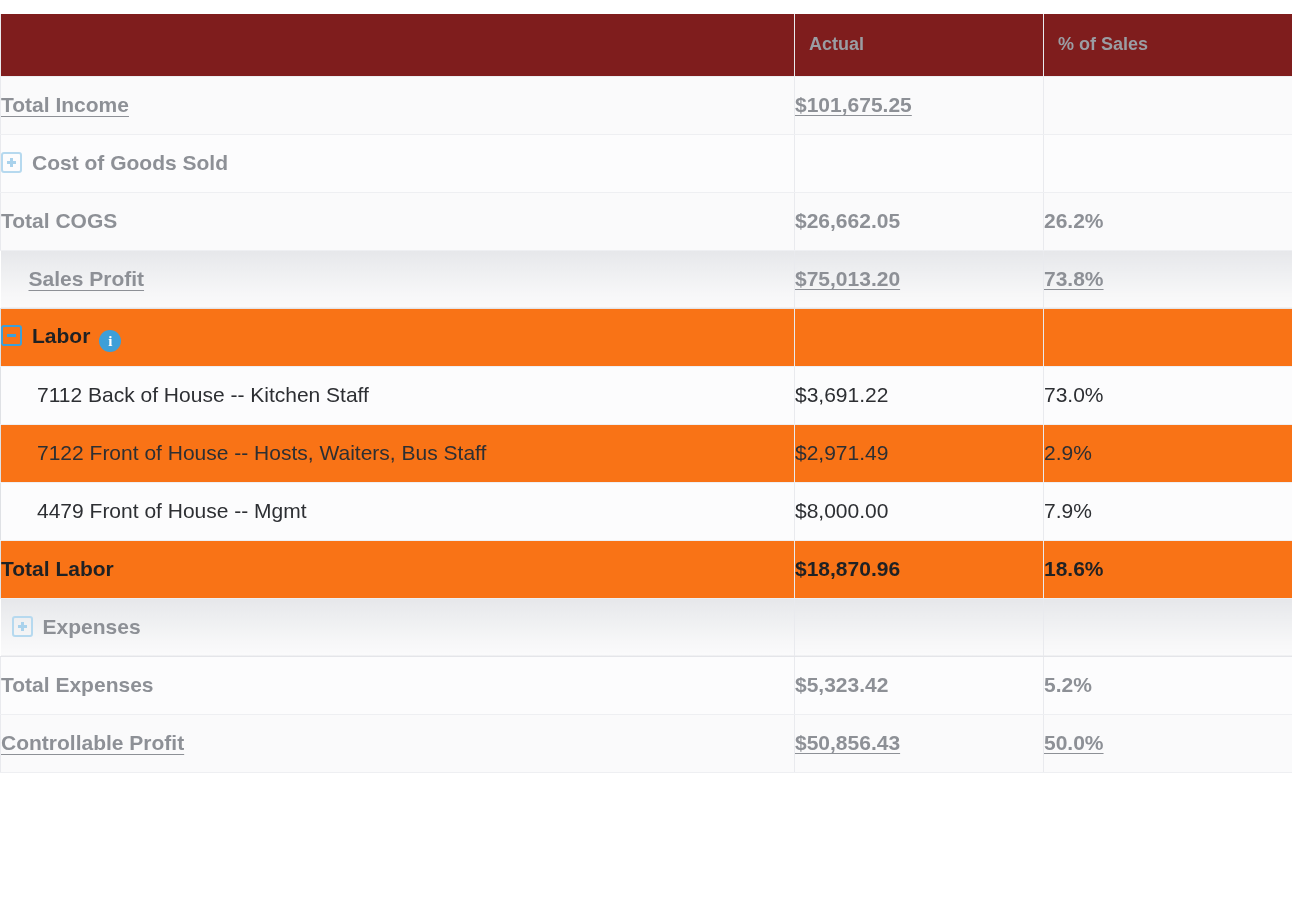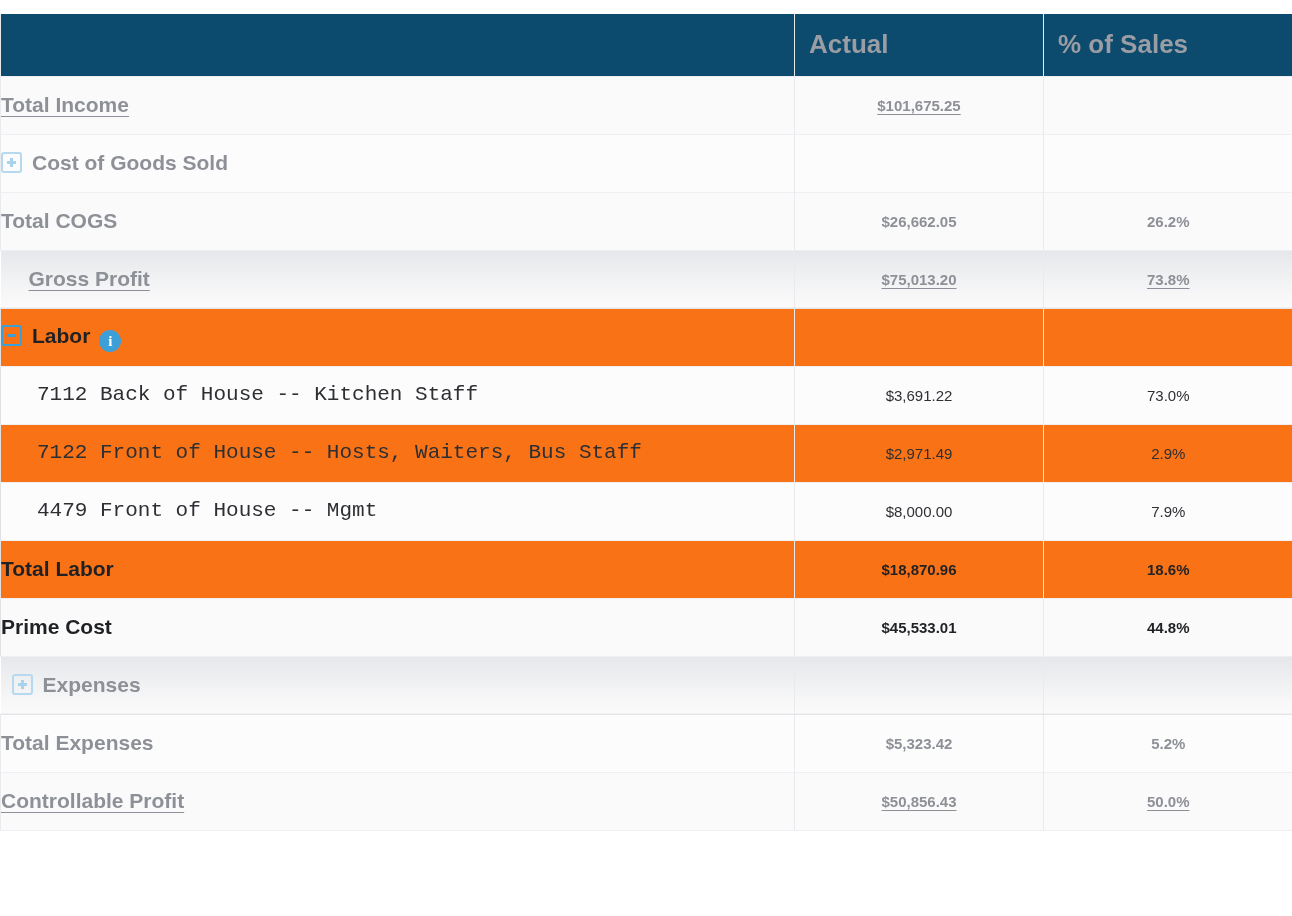--- a/index.html
+++ b/index.html
@@ -74,11 +74,11 @@
   
   .hdr td {
     height: 62px;
-    background: #0c4a6e;
+    background: #7f1d1d;
     border-bottom: 1px solid #eceef1;
     border-left: 1px solid #e9eaee;
     color: #9a9da3;
-    font-size: 26px;
+    font-size: 18px;
     font-weight: bold;
   }
   .hdr td.h-label { border-left: 1px solid #e9eaee; }

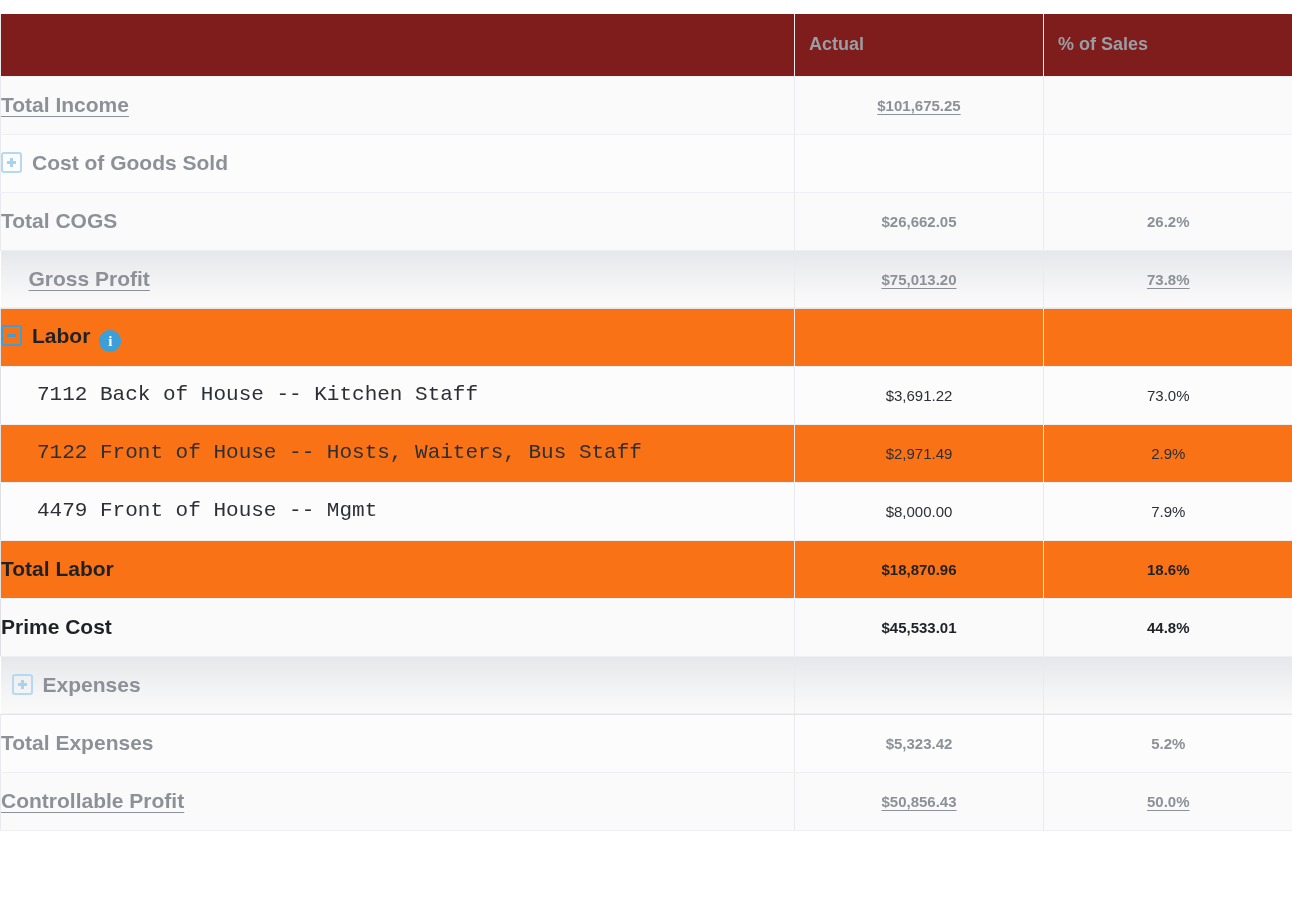--- a/index.html
+++ b/index.html
@@ -62,10 +62,10 @@
   .cell-num {
     height: 58px;
     padding-right: 14px;
-    text-align: center;
+    text-align: left;
     border-left: 1px solid #e9eaee;
     border-bottom: 1px solid #eeeff2;
-    font-size: 15px;
+    font-size: 21px;
     color: #2d2f33;
     white-space: nowrap;
   }

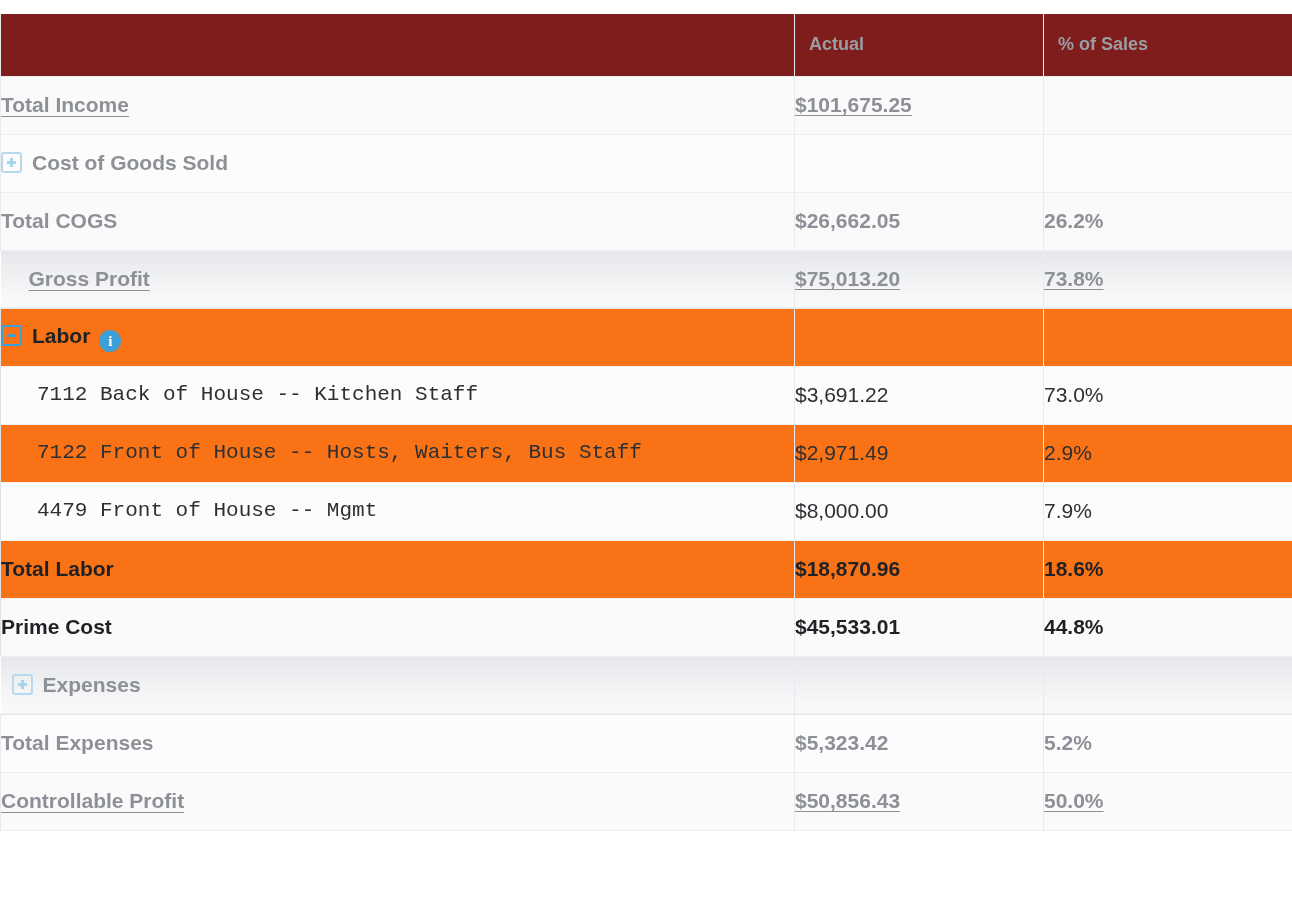--- a/index.html
+++ b/index.html
@@ -218,7 +218,7 @@
             <td class="cell-num last"><span>26.2%</span></td>
           </tr>
           <tr class="muted tint-a band band-gp">
-            <td class="cell-label"><span class="lbl-text ul">Gross Profit</span></td>
+            <td class="cell-label"><span class="lbl-text ul">Sales Profit</span></td>
             <td class="cell-num"><span class="ul">$75,013.20</span></td>
             <td class="cell-num last"><span class="ul">73.8%</span></td>
           </tr>

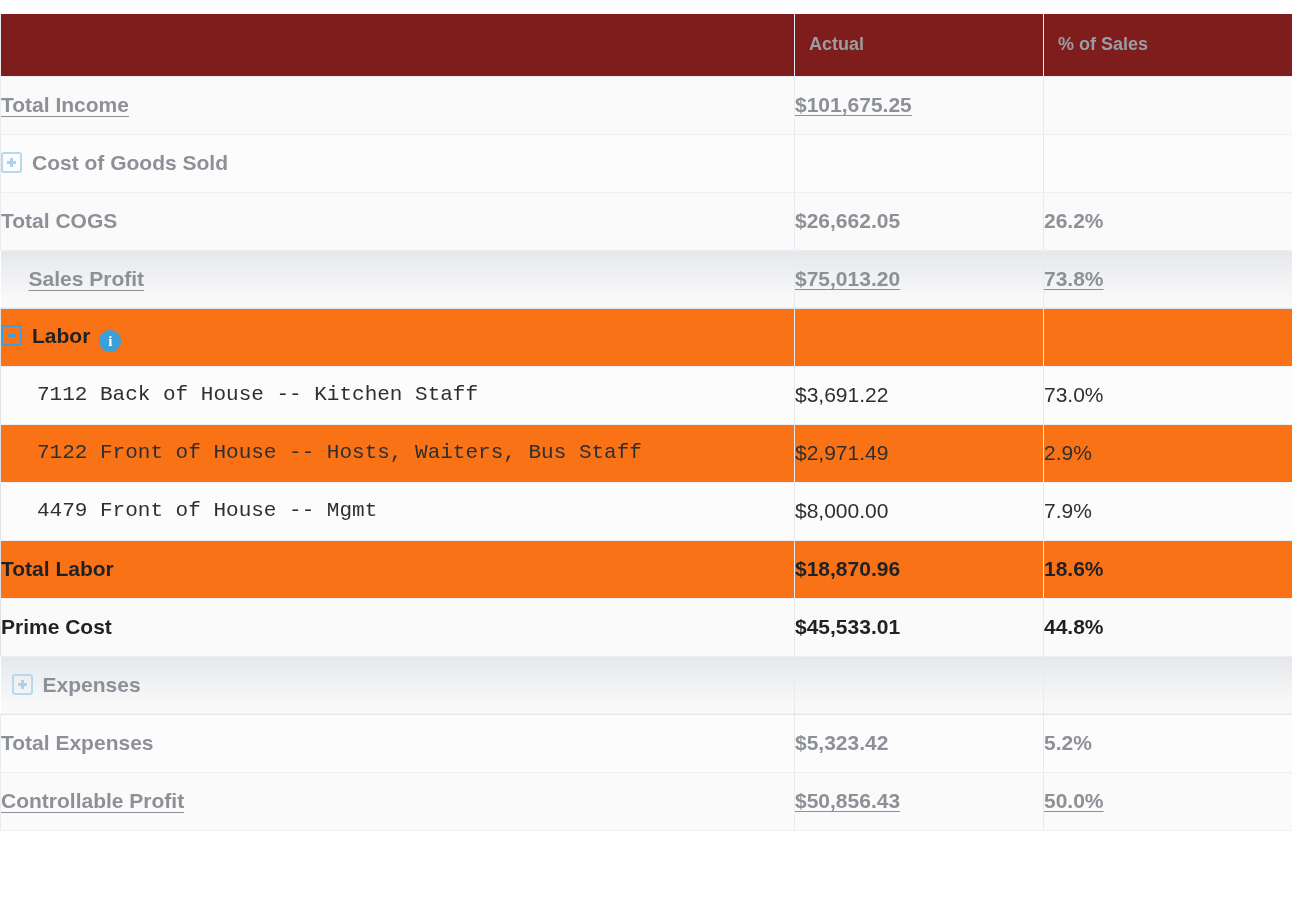--- a/index.html
+++ b/index.html
@@ -100,7 +100,7 @@
 
   
   tr.detail td { color: #2d2f33; font-weight: normal; }
-  tr.detail .cell-label { padding-left: 36px; font-family: Liberation Mono, monospace; }
+  tr.detail .cell-label { padding-left: 36px; }
 
   
   .ul {

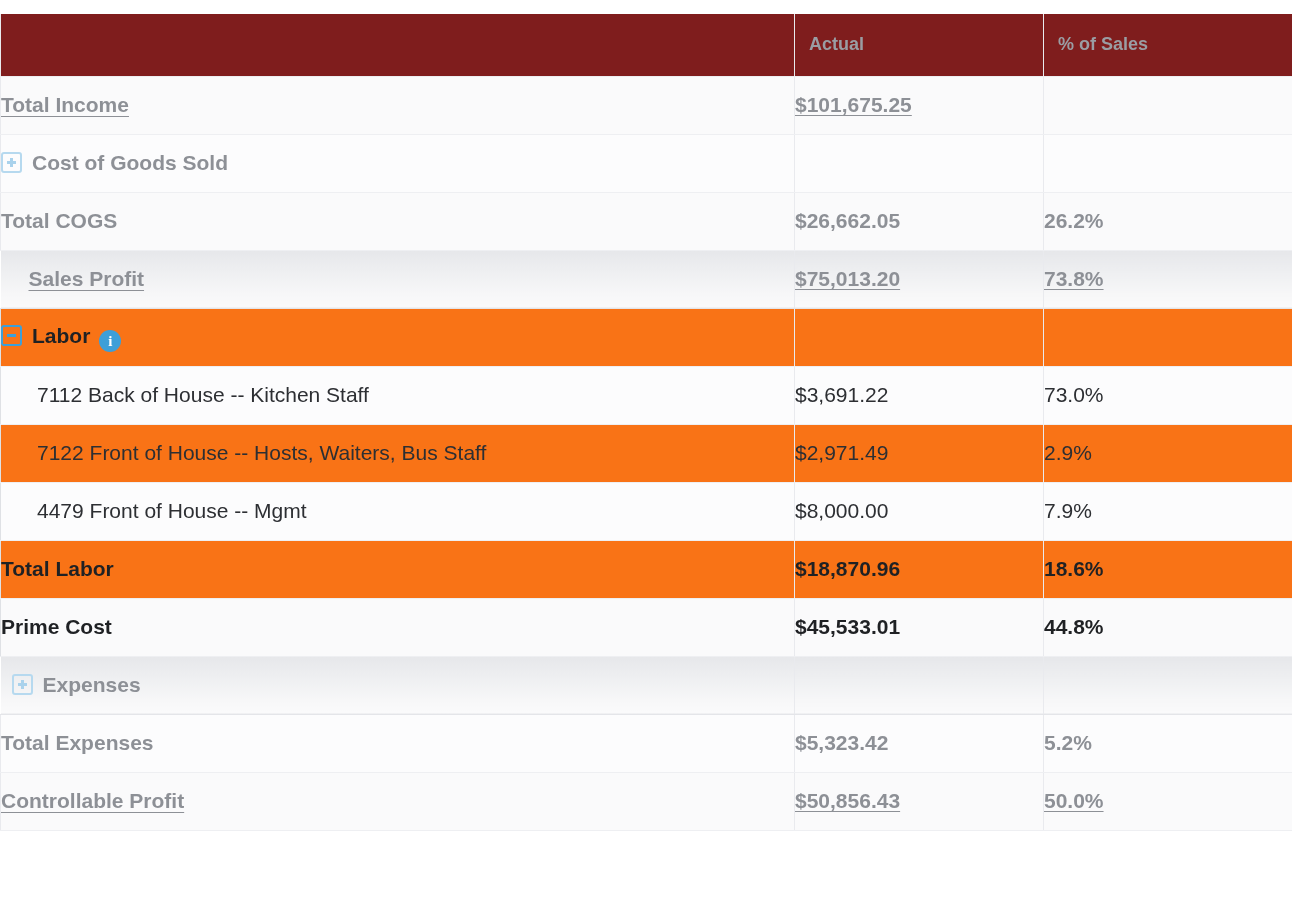--- a/index.html
+++ b/index.html
@@ -247,11 +247,6 @@
             <td class="cell-num"><span>$18,870.96</span></td>
             <td class="cell-num last"><span>18.6%</span></td>
           </tr>
-          <tr class="strong tint-c sect-open">
-            <td class="cell-label"><span class="lbl-text">Prime Cost</span></td>
-            <td class="cell-num"><span>$45,533.01</span></td>
-            <td class="cell-num last"><span>44.8%</span></td>
-          </tr>
           <tr class="muted tint-a band band-ex">
             <td class="cell-label"><span class="tog plus"></span><span class="lbl-text">Expenses</span></td>
             <td class="cell-num"></td>

